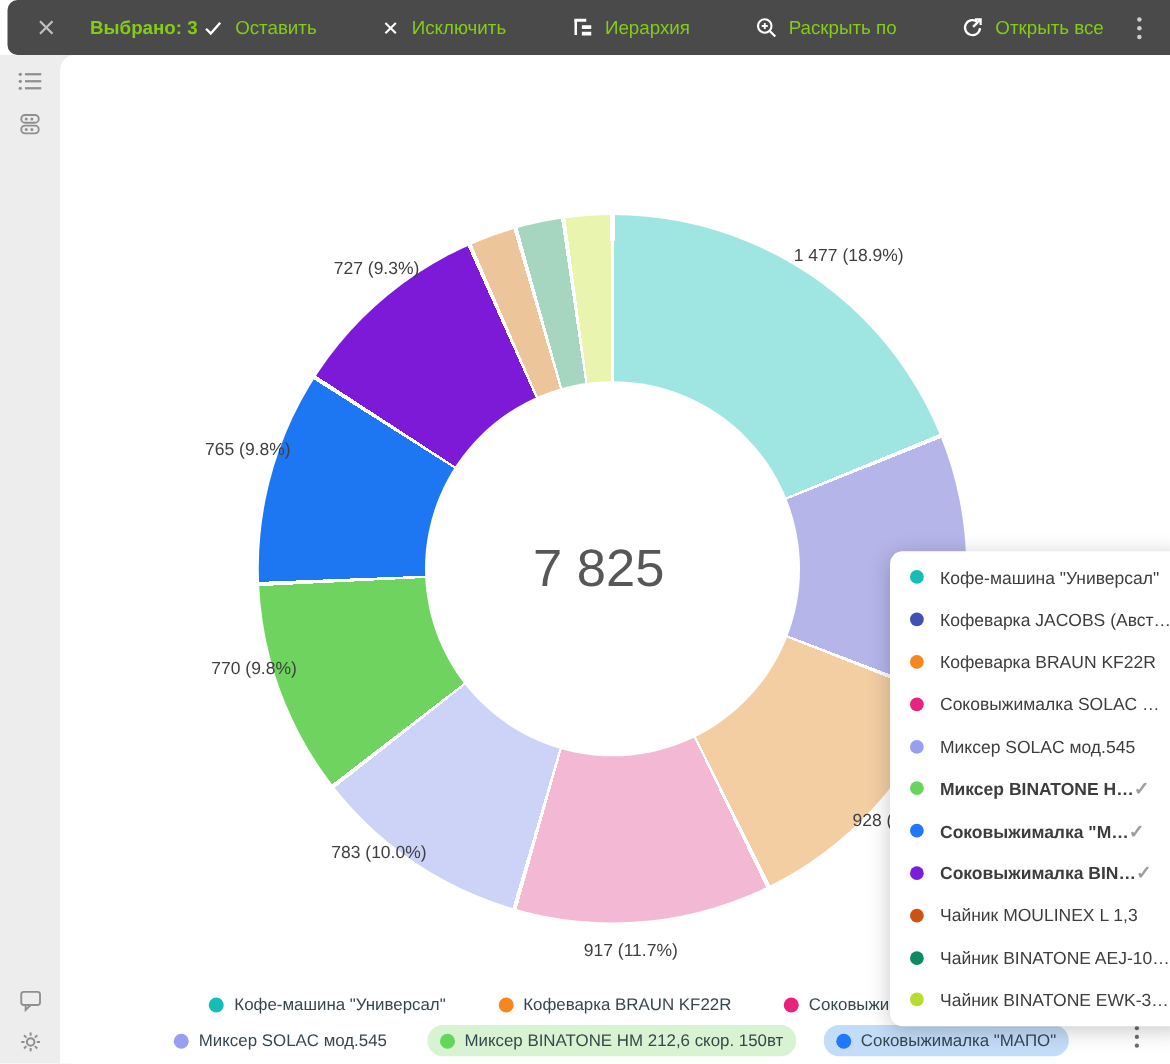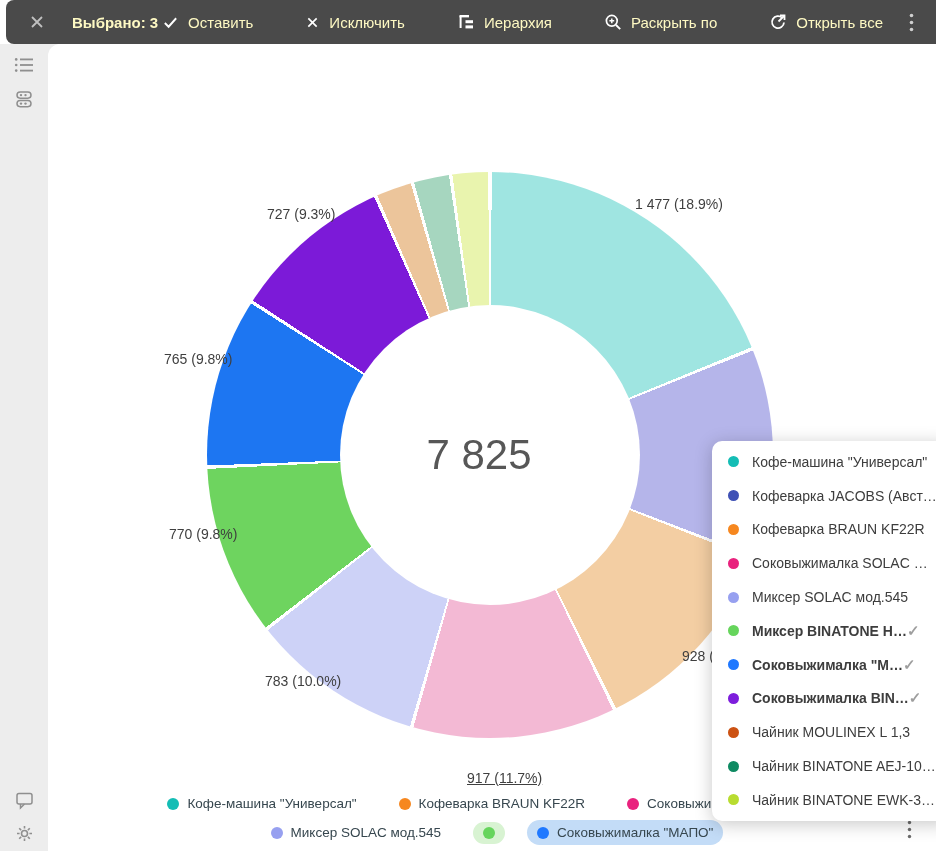--- a/index.html
+++ b/index.html
@@ -10,7 +10,7 @@
   
   .toolbar { position:absolute; left:6px; top:0; width:930px; height:44px;
     background:#4a4a4a; border-radius:8px 0 0 8px; display:flex; align-items:center;
-    color:#fef9c3; z-index:30; }
+    color:#84cc16; z-index:30; }
   .toolbar .close-x { margin-left:22px; color:#c0c0c0; display:flex; cursor:pointer; }
   .toolbar .sel-label { margin-left:26px; font-weight:bold; font-size:15px; }
   .tb-buttons { margin-left:auto; display:flex; align-items:center; gap:52px; }

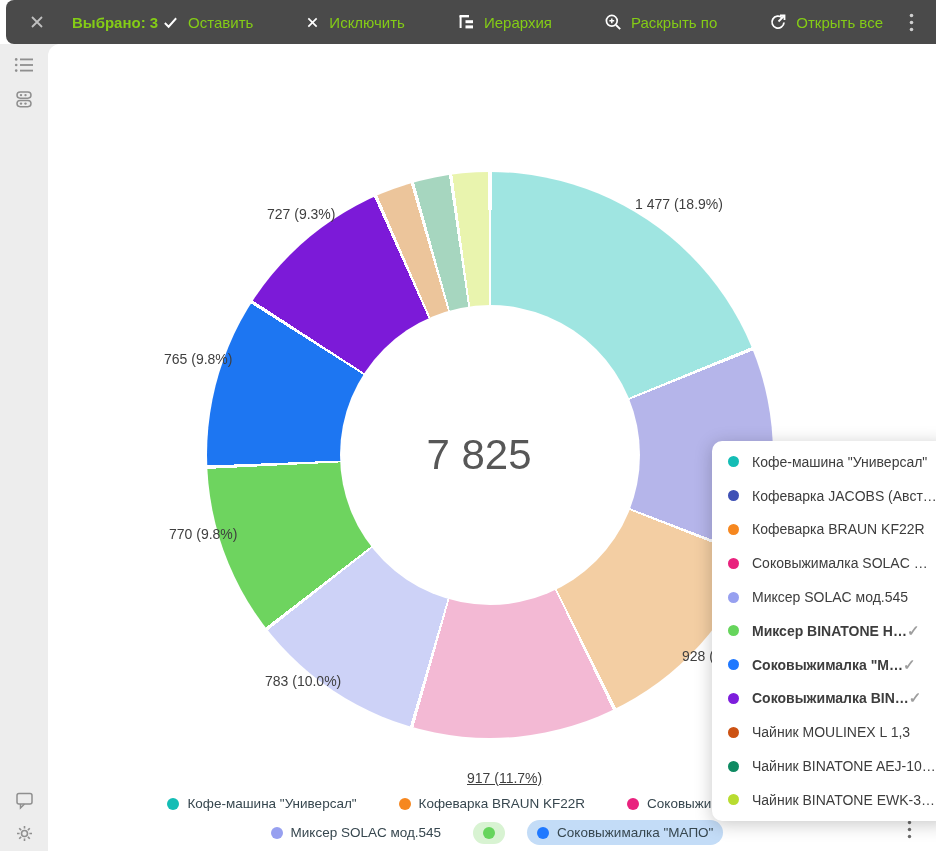--- a/index.html
+++ b/index.html
@@ -177,7 +177,7 @@
   <div class="slice-label" style="left:107px; top:307px;margin-left:9px;">765 (9.8%)</div>
   <div class="slice-label" style="left:121px; top:482px;">770 (9.8%)</div>
   <div class="slice-label" style="left:217px; top:629px;">783 (10.0%)</div>
-  <div class="slice-label" style="left:419px; top:726px;text-decoration:underline;">917 (11.7%)</div>
+  <div class="slice-label" style="left:419px; top:708px;">917 (11.7%)</div>
   <div class="slice-label" style="left:634px; top:604px;">928 (11.9%)</div>
 
   <div class="legend">

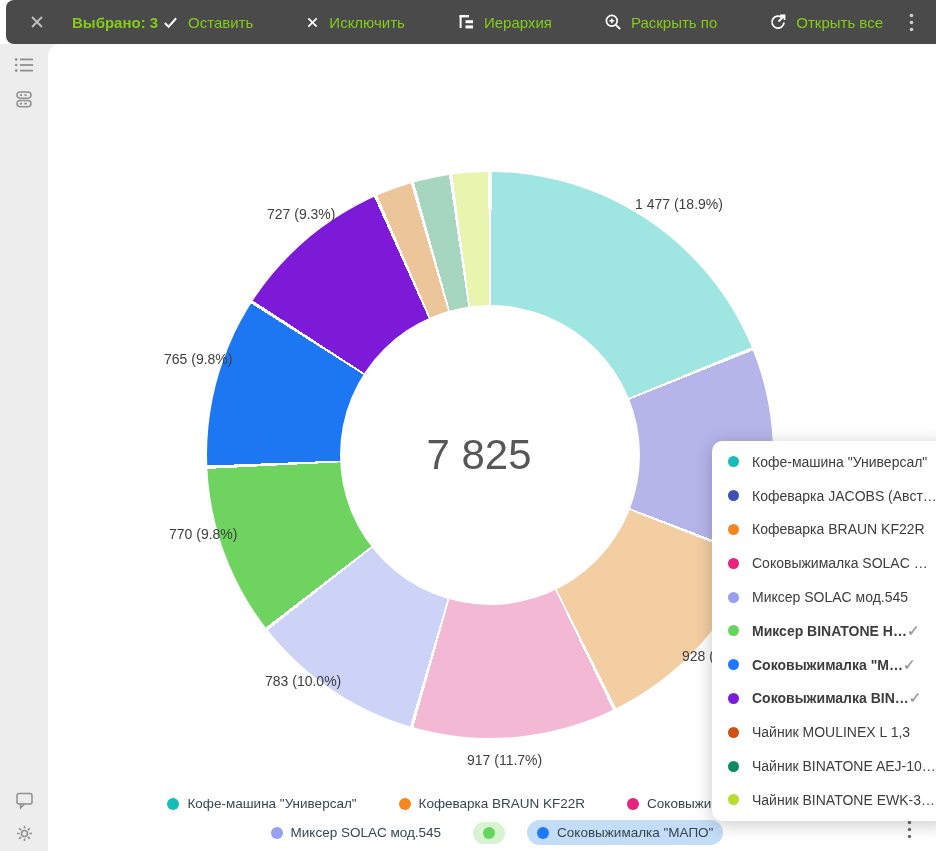--- a/index.html
+++ b/index.html
@@ -202,6 +202,7 @@
       </div>
       <div class="legend-item" style="background: rgb(216, 243, 210);">
         <span class="legend-dot" style="background: rgb(102, 213, 92);"></span>
+        <span>Миксер BINATONE HM 212,6 скор. 150вт</span>
       </div>
       <div class="legend-item" style="background: rgb(195, 220, 247);">
         <span class="legend-dot" style="background: rgb(31, 120, 255);"></span>

